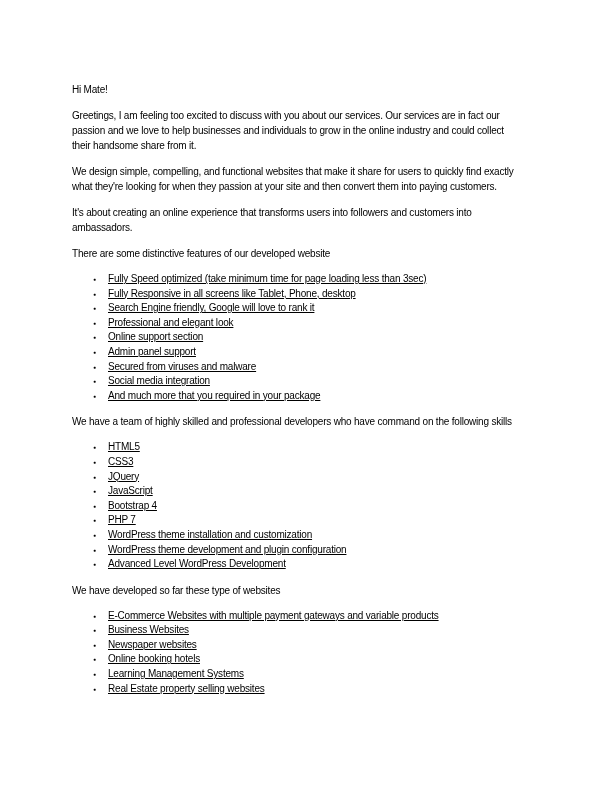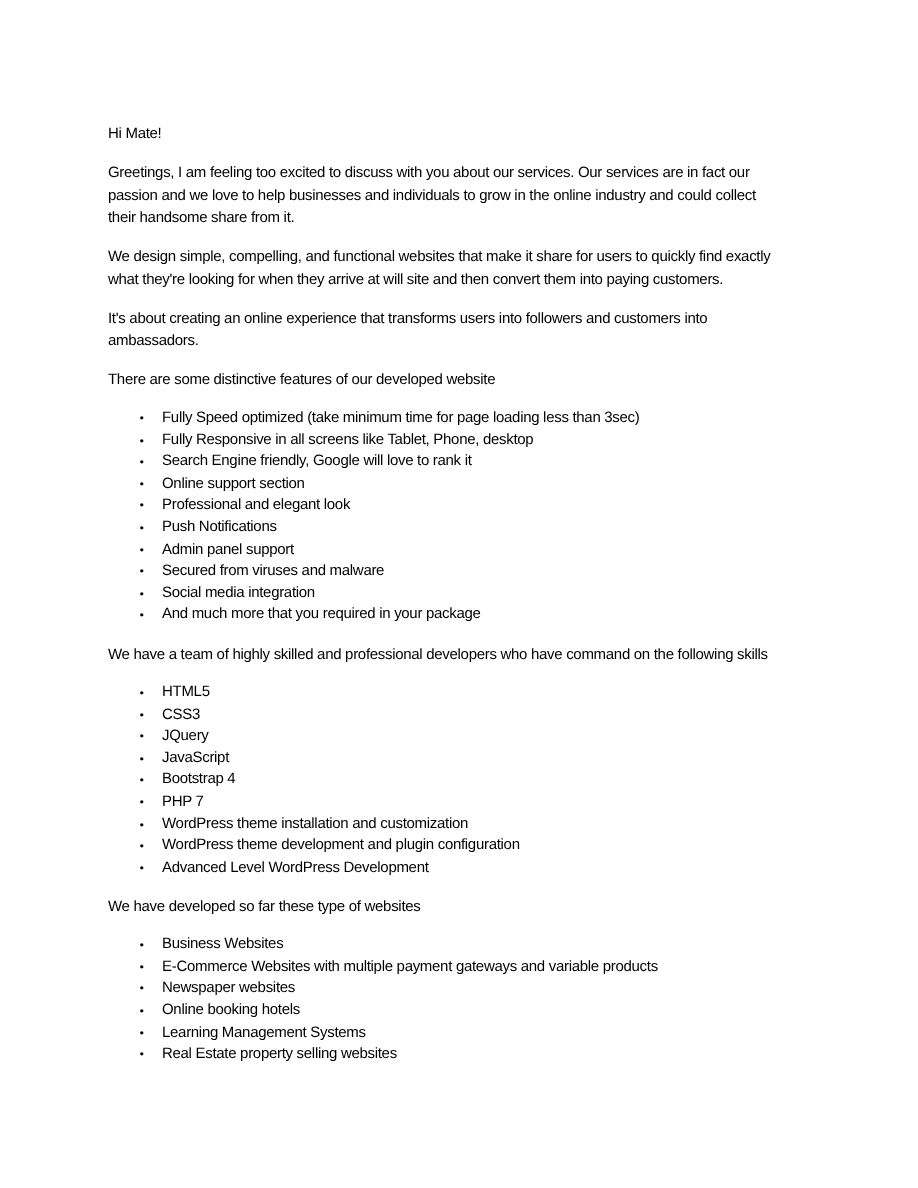--- a/index.html
+++ b/index.html
@@ -62,7 +62,7 @@
       </p>
       <p class="para">
         <span class="line">We design simple, compelling, and functional websites that make it share for users to quickly find exactly</span>
-        <span class="line">what they're looking for when they arrive at will site and then convert them into paying customers.</span>
+        <span class="line">what they're looking for when they passion at your site and then convert them into paying customers.</span>
       </p>
       <p class="para">
         <span class="line">It's about creating an online experience that transforms users into followers and customers into</span>

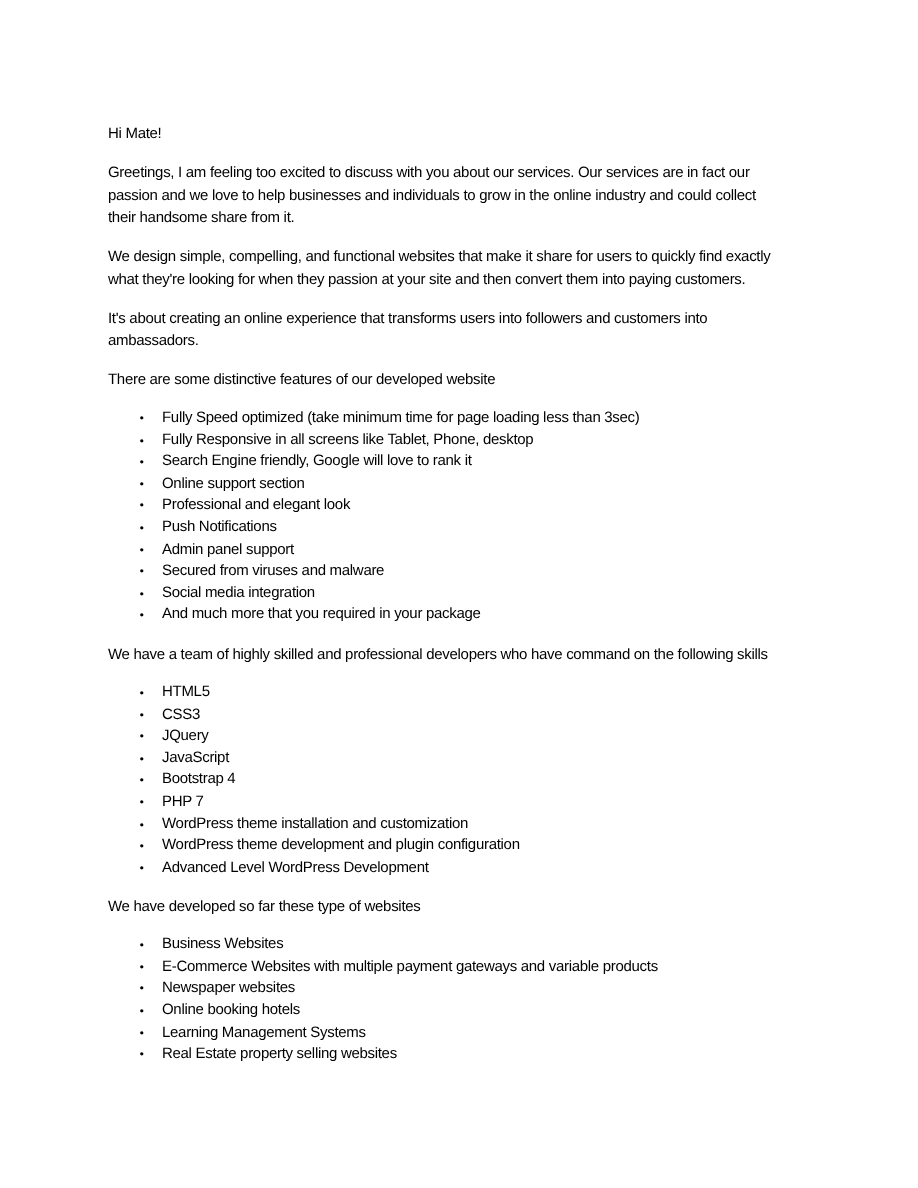--- a/index.html
+++ b/index.html
@@ -32,6 +32,7 @@
     margin: 0 0 11px 0;
     padding: 0;
     list-style: none;
+    text-decoration: underline;
   }
   ul.bullets li {
     position: relative;

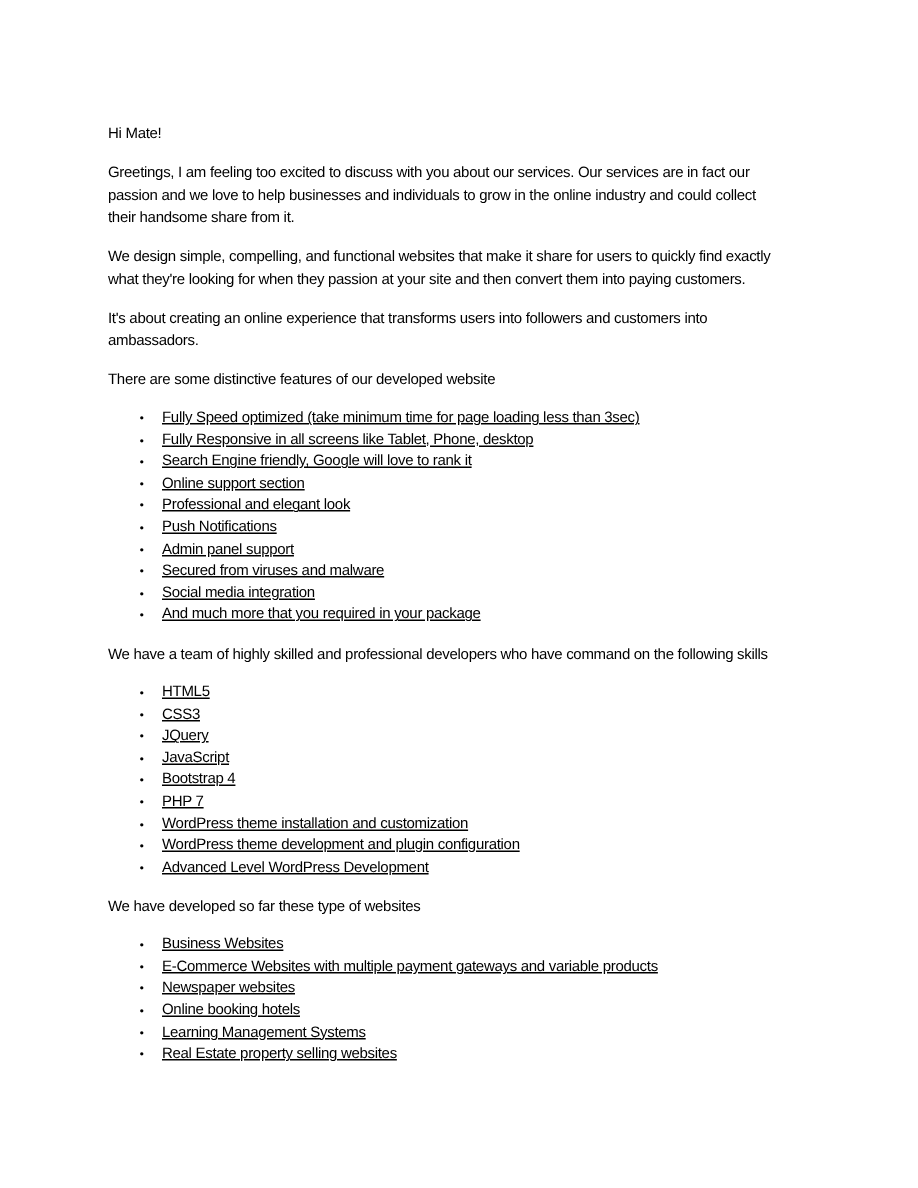--- a/index.html
+++ b/index.html
@@ -76,8 +76,8 @@
         <li><span class="bullet">●</span><span>Fully Speed optimized (take minimum time for page loading less than 3sec)</span></li>
         <li><span class="bullet">●</span><span>Fully Responsive in all screens like Tablet, Phone, desktop</span></li>
         <li><span class="bullet">●</span><span>Search Engine friendly, Google will love to rank it</span></li>
+        <li><span class="bullet">●</span><span>Professional and elegant look</span></li>
         <li><span class="bullet">●</span><span>Online support section</span></li>
-        <li><span class="bullet">●</span><span>Professional and elegant look</span></li>
         <li><span class="bullet">●</span><span>Push Notifications</span></li>
         <li><span class="bullet">●</span><span>Admin panel support</span></li>
         <li><span class="bullet">●</span><span>Secured from viruses and malware</span></li>

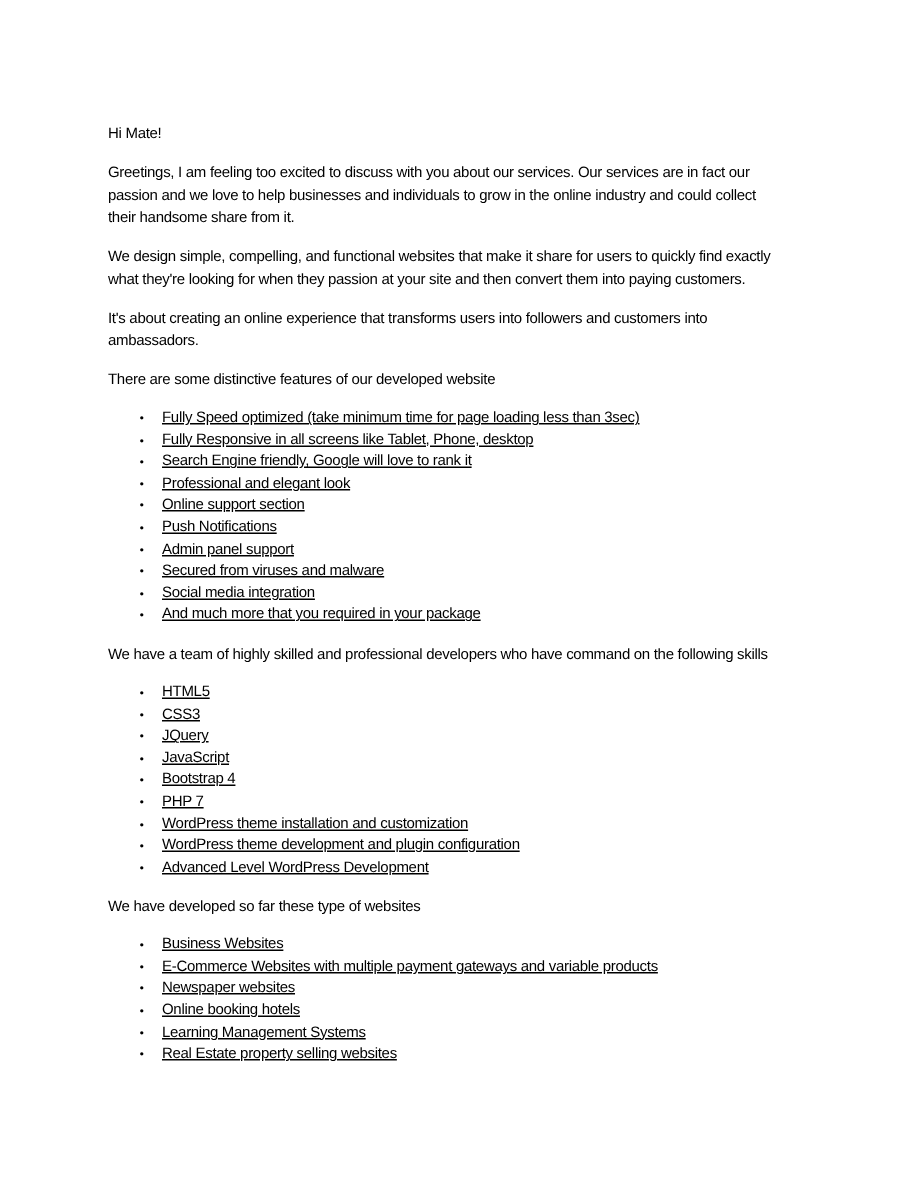--- a/index.html
+++ b/index.html
@@ -78,7 +78,6 @@
         <li><span class="bullet">●</span><span>Search Engine friendly, Google will love to rank it</span></li>
         <li><span class="bullet">●</span><span>Professional and elegant look</span></li>
         <li><span class="bullet">●</span><span>Online support section</span></li>
-        <li><span class="bullet">●</span><span>Push Notifications</span></li>
         <li><span class="bullet">●</span><span>Admin panel support</span></li>
         <li><span class="bullet">●</span><span>Secured from viruses and malware</span></li>
         <li><span class="bullet">●</span><span>Social media integration</span></li>

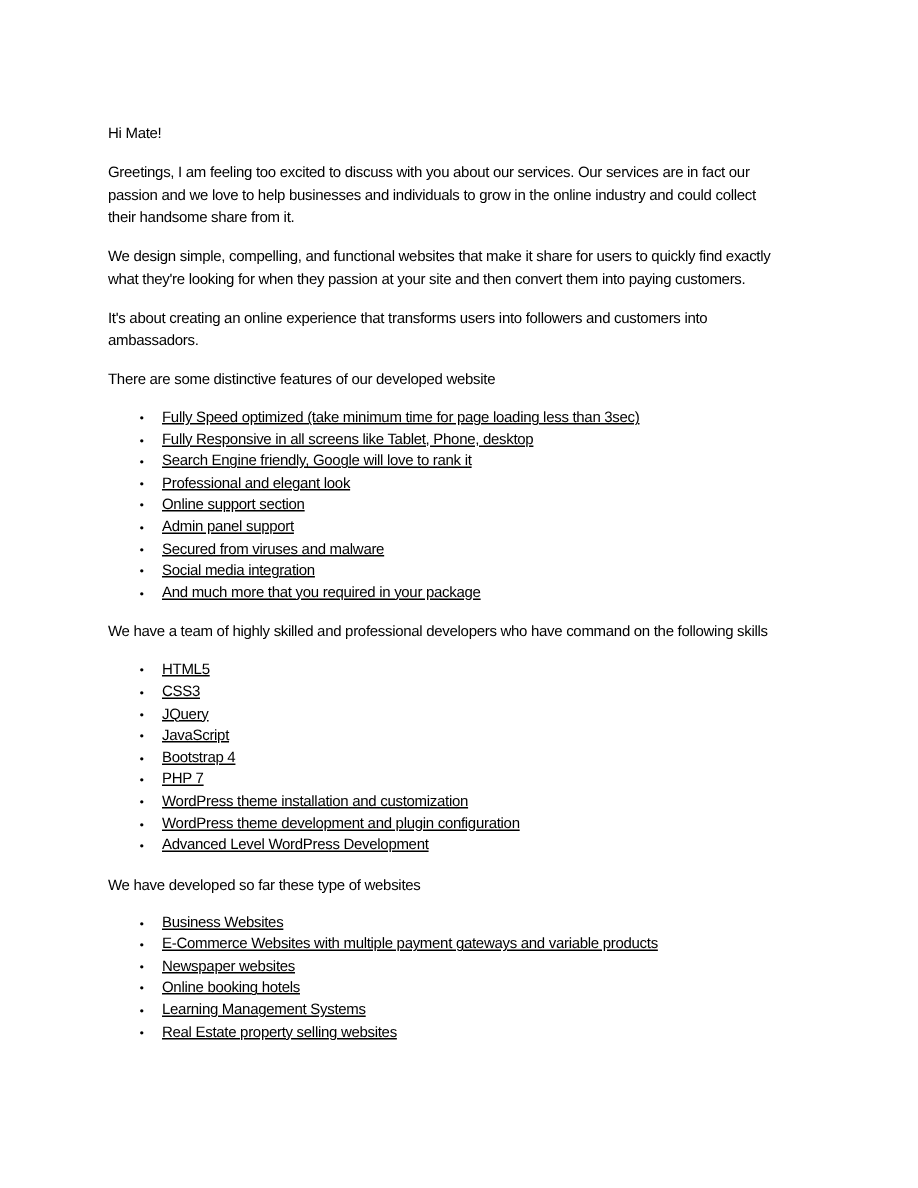--- a/index.html
+++ b/index.html
@@ -101,8 +101,8 @@
         <span class="line">We have developed so far these type of websites</span>
       </p>
       <ul class="bullets">
+        <li><span class="bullet">●</span><span>E-Commerce Websites with multiple payment gateways and variable products</span></li>
         <li><span class="bullet">●</span><span>Business Websites</span></li>
-        <li><span class="bullet">●</span><span>E-Commerce Websites with multiple payment gateways and variable products</span></li>
         <li><span class="bullet">●</span><span>Newspaper websites</span></li>
         <li><span class="bullet">●</span><span>Online booking hotels</span></li>
         <li><span class="bullet">●</span><span>Learning Management Systems</span></li>

